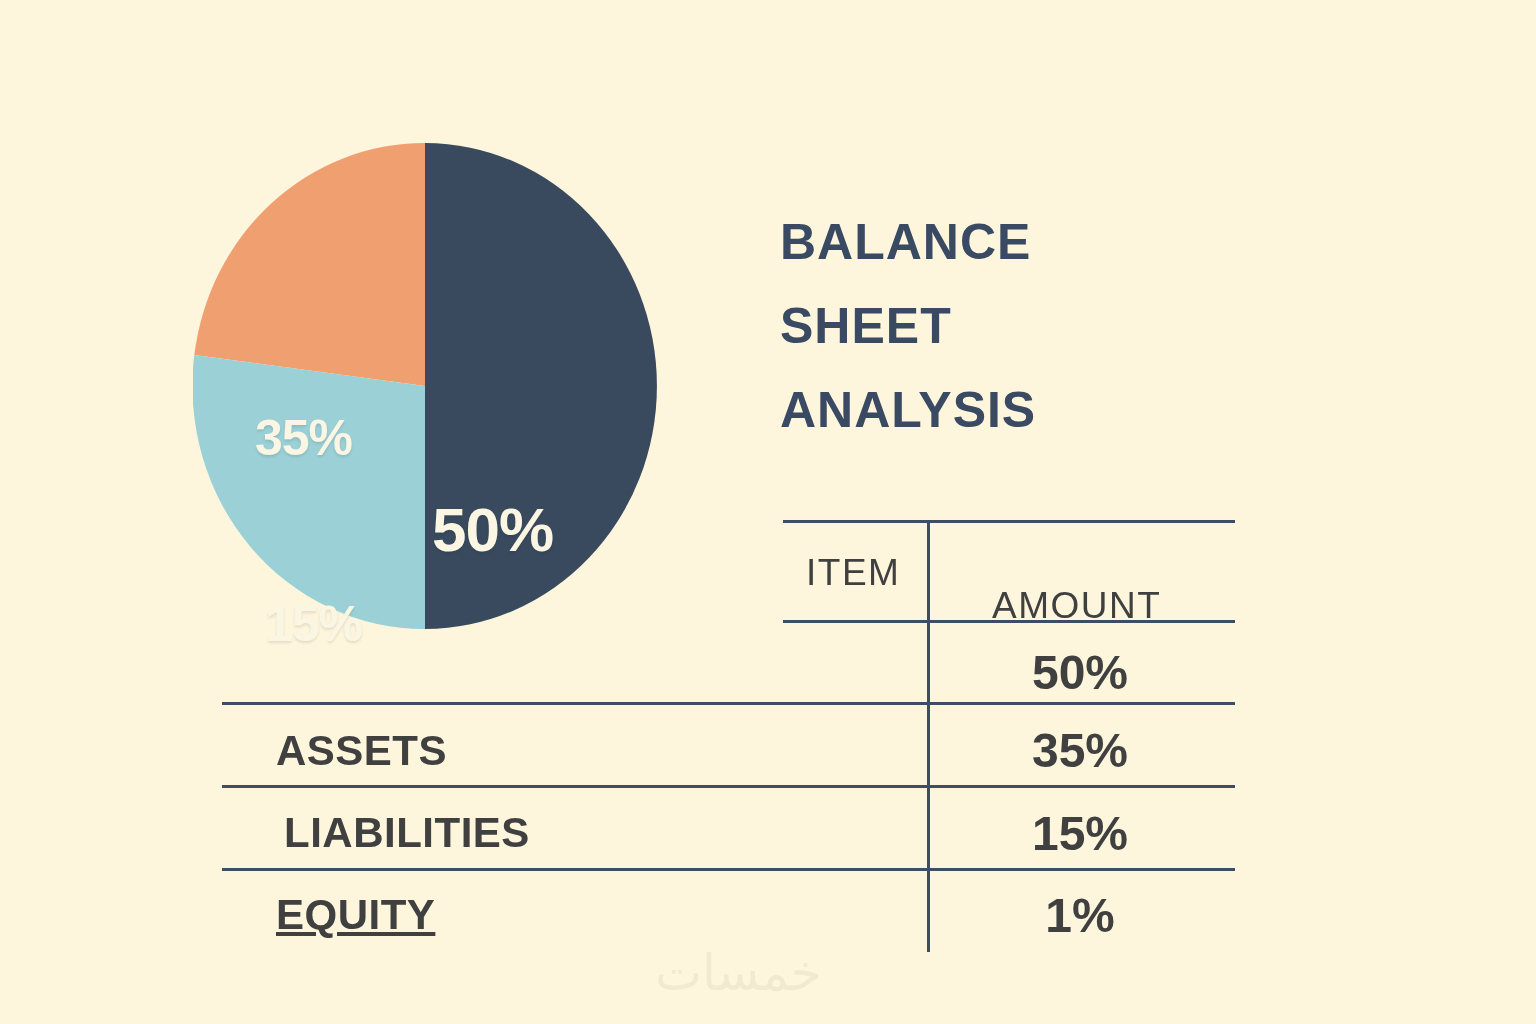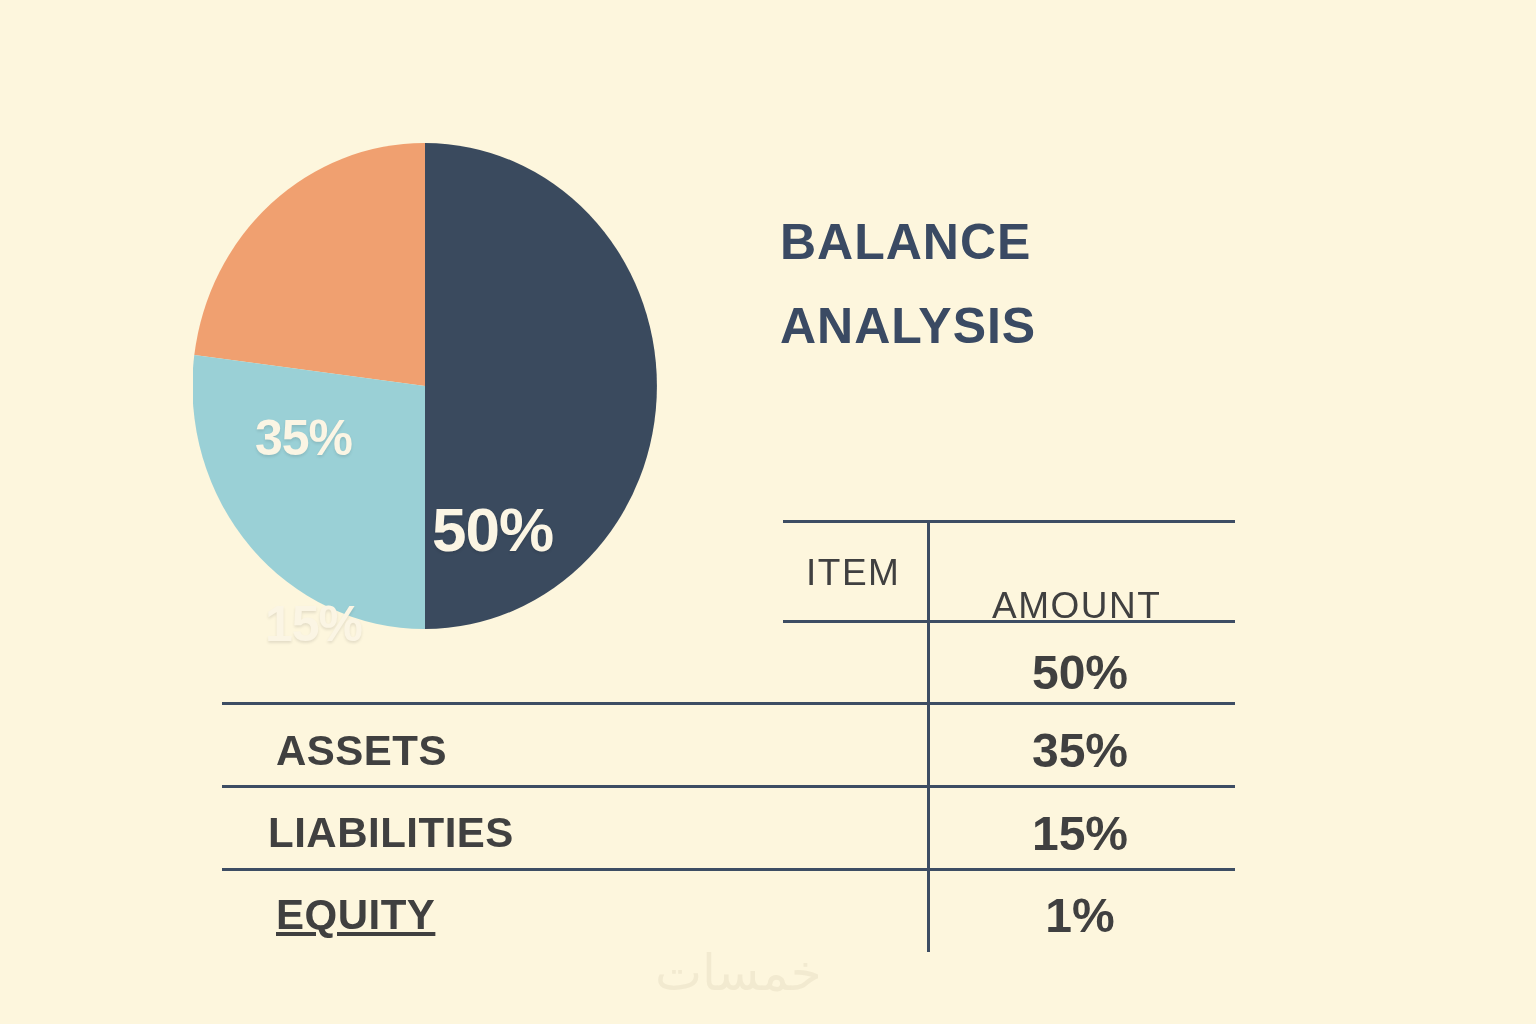--- a/index.html
+++ b/index.html
@@ -168,6 +168,7 @@
 
   <div id="title-block">
     <div class="title-line">BALANCE</div>
+    <div class="title-line">SHEET</div>
     <div class="title-line">ANALYSIS</div>
   </div>
 

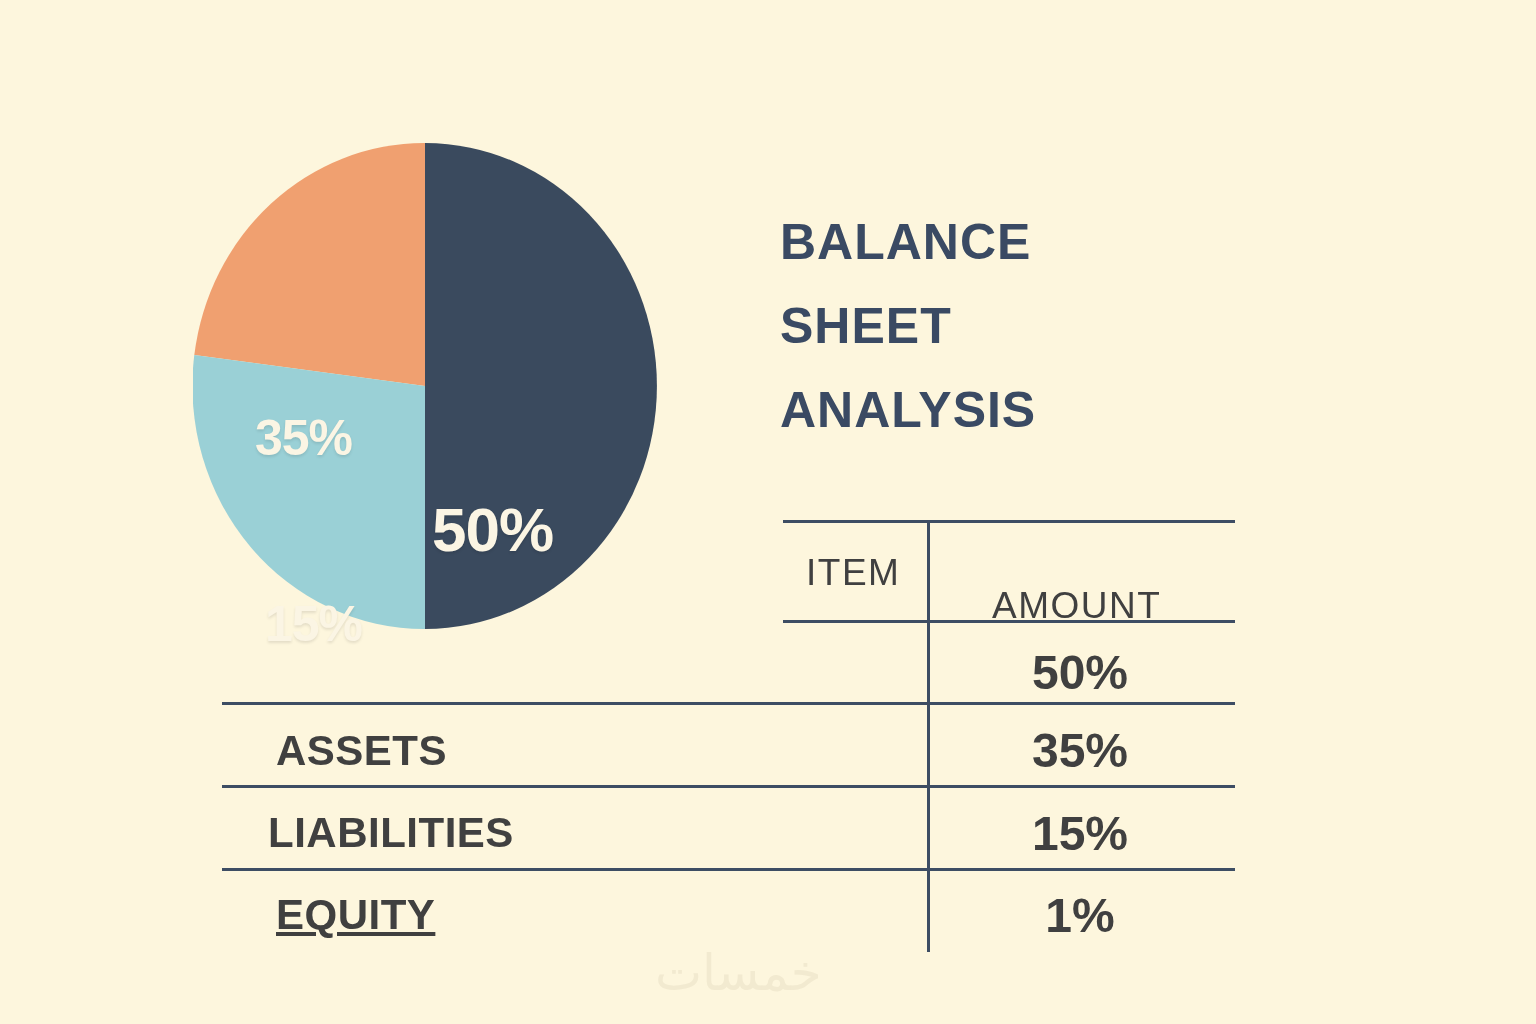--- a/index.html
+++ b/index.html
@@ -121,7 +121,7 @@
   #td-item-1   { left: 276px; top: 727px; text-align: center; }
   #td-amount-1 { left: 930px; top: 723px; }
 
-  #td-item-2   { left: 268px; top: 809px; }
+  #td-item-2   { left: 284px; top: 809px; }
   #td-amount-2 { left: 930px; top: 806px; }
 
   #td-item-3   { left: 276px; top: 891px; text-decoration: underline; }

